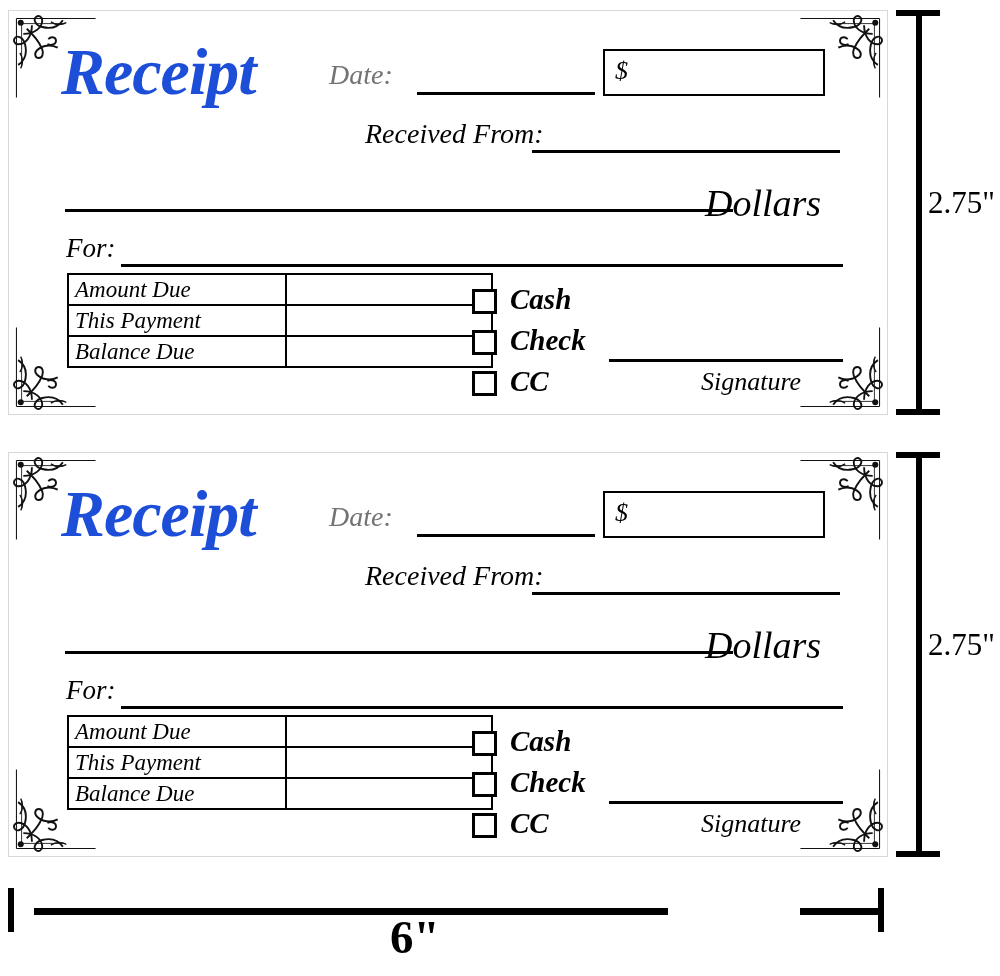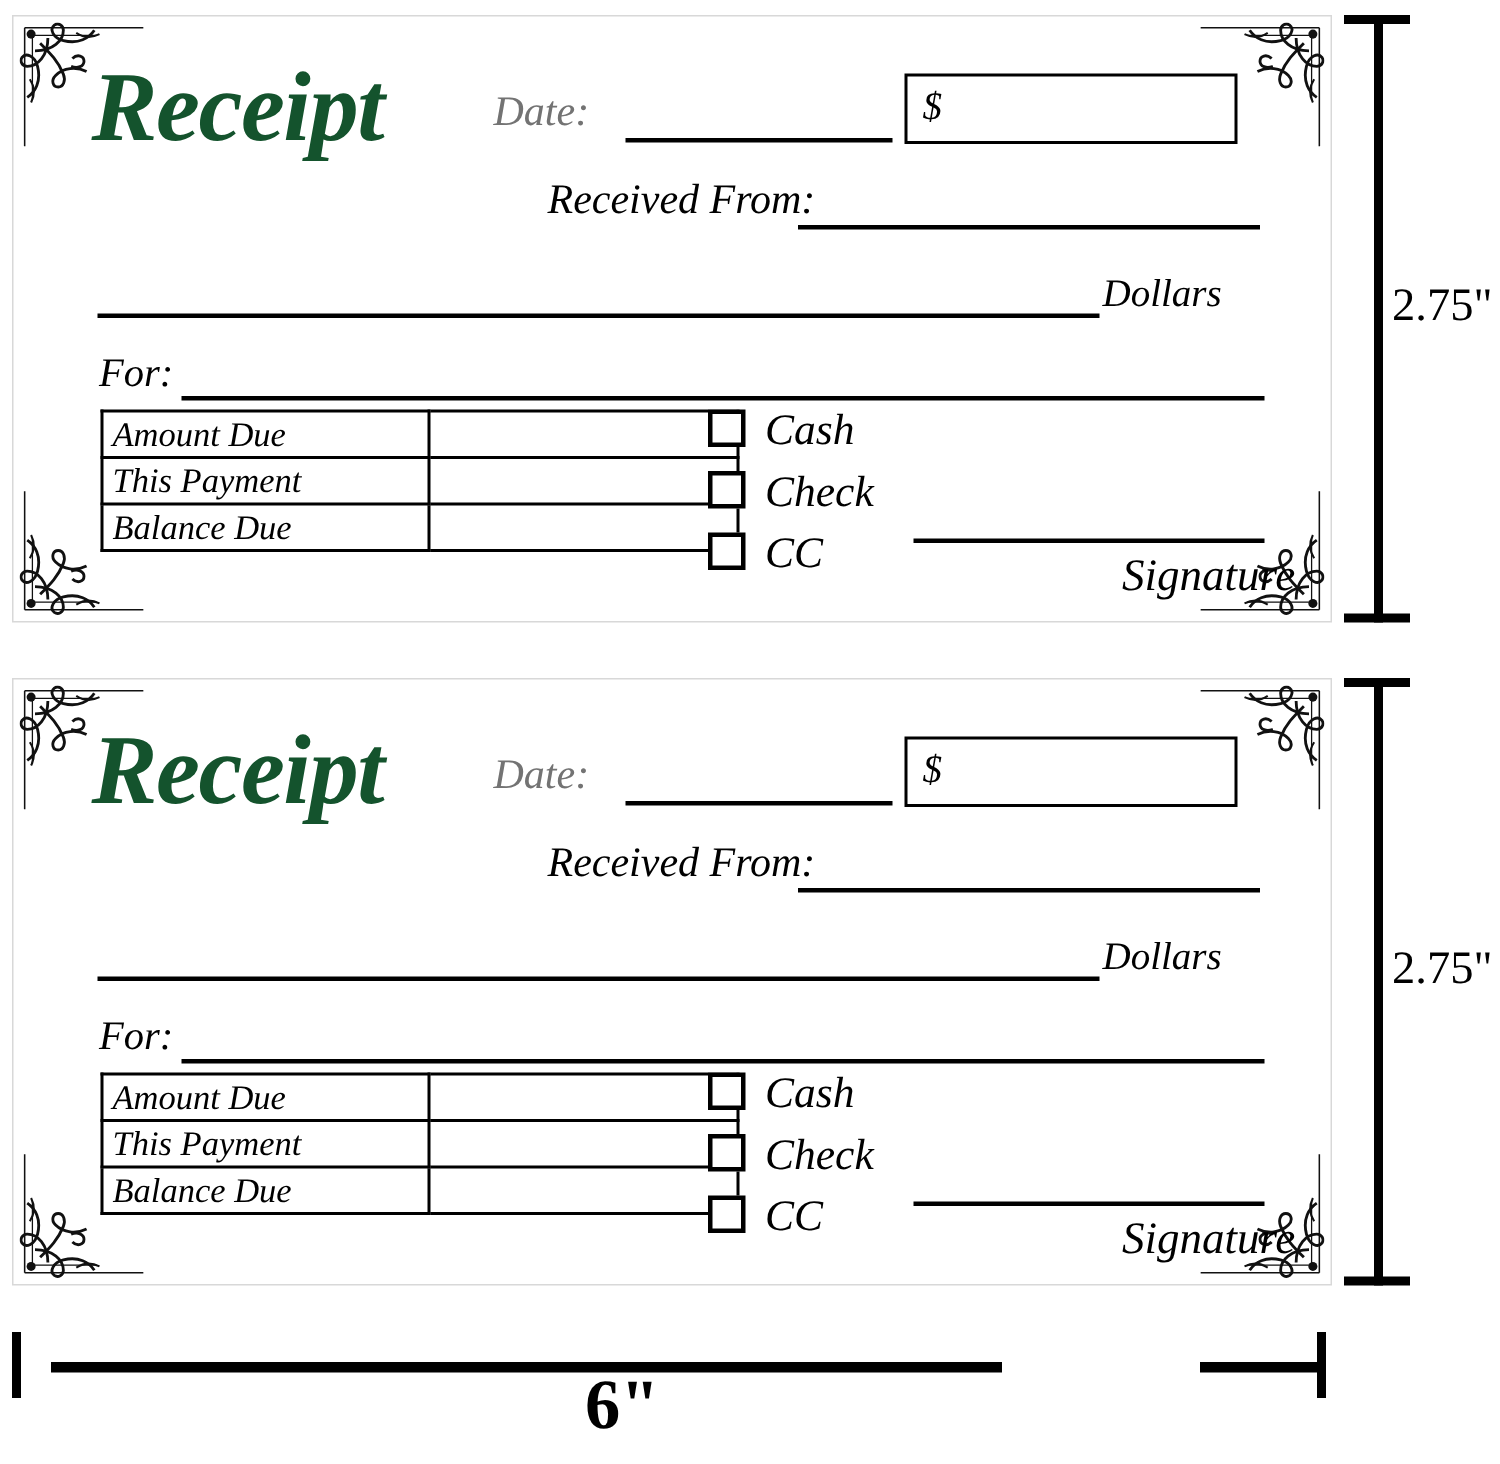--- a/index.html
+++ b/index.html
@@ -53,7 +53,7 @@
     font-weight: 700;
     letter-spacing: -1px;
     line-height: 1;
-    color: #14532d;
+    color: #1d4ed8;
     font-family: "Liberation Serif", serif;
   }
   .date-label {

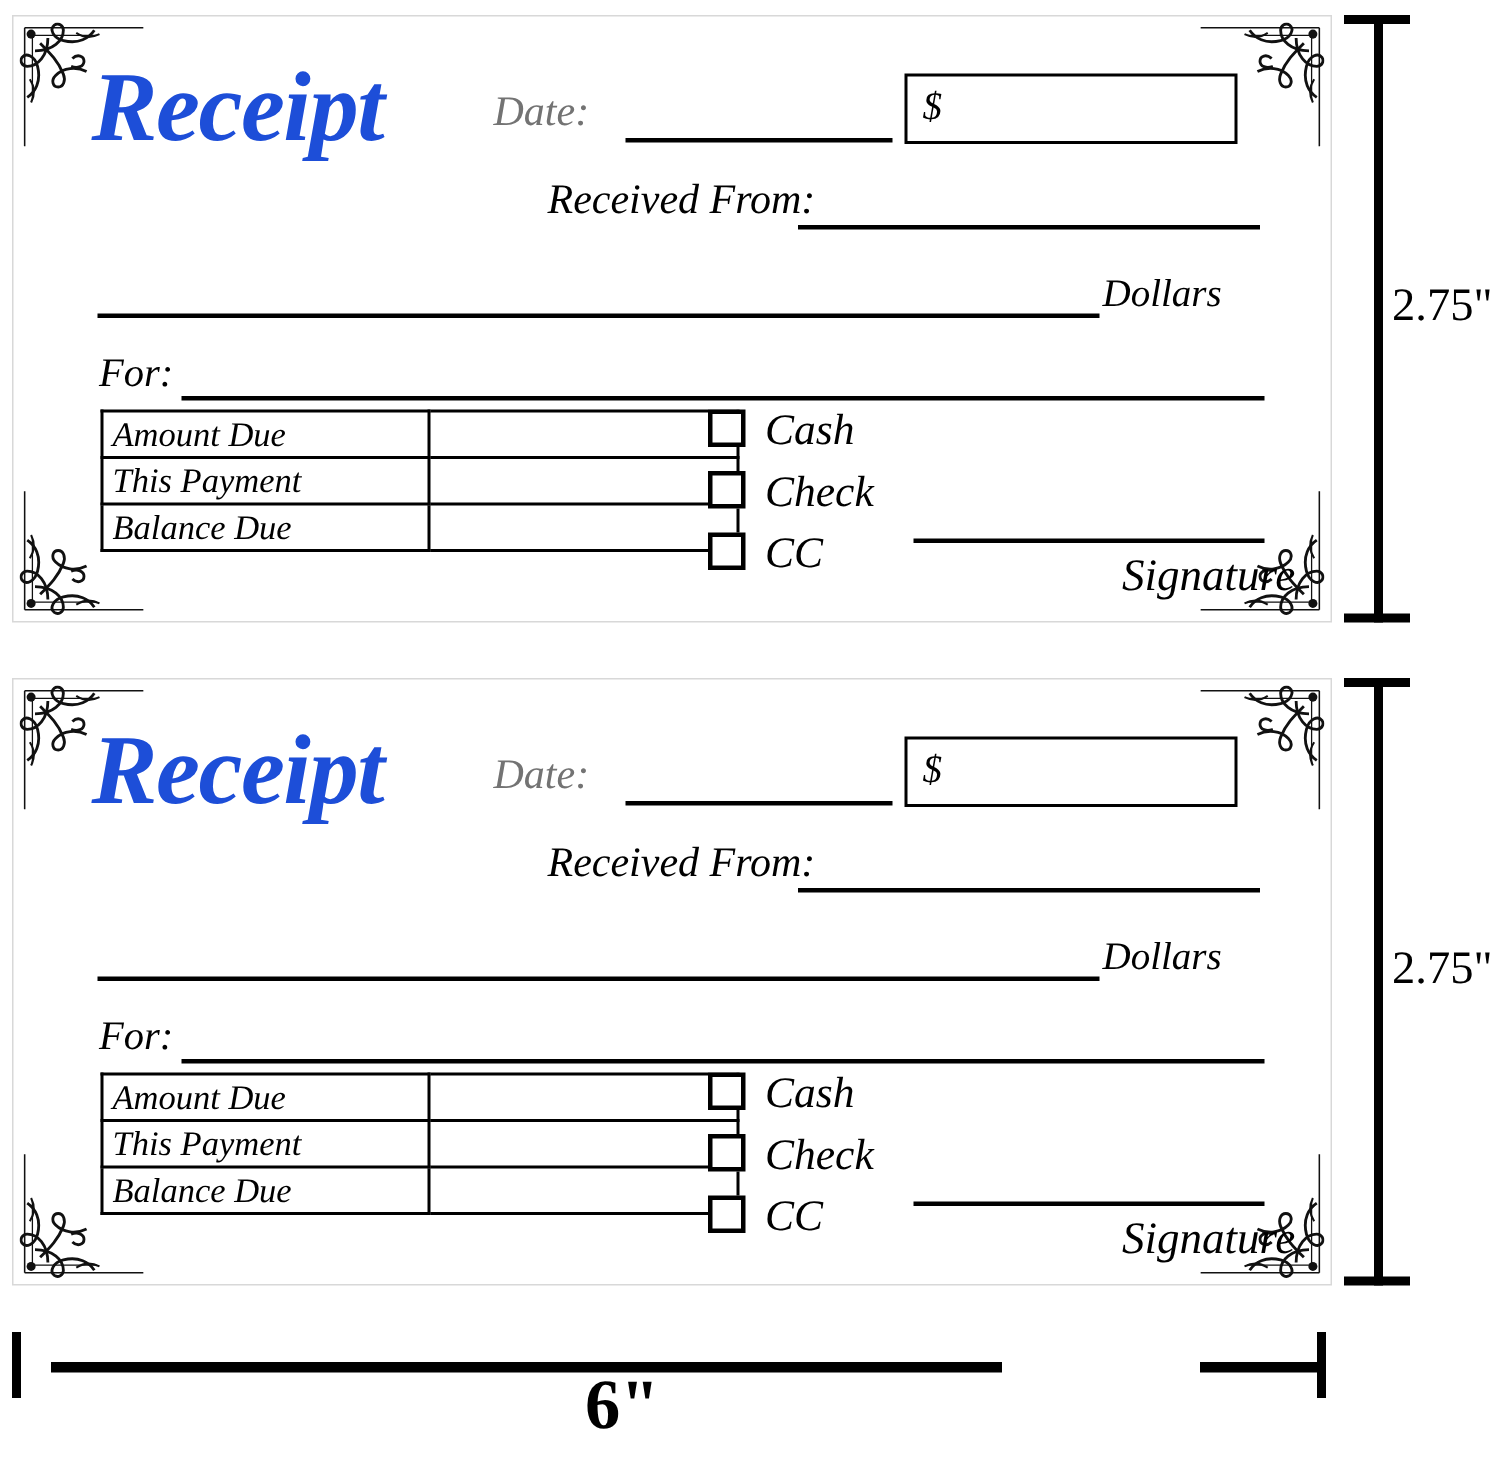--- a/index.html
+++ b/index.html
@@ -112,9 +112,9 @@
   }
   .dollars-label {
     position: absolute;
-    left: 726px;
+    left: 696px;
     top: 170px;
-    font-size: 26px;
+    font-size: 38px;
     font-style: italic;
   }
 

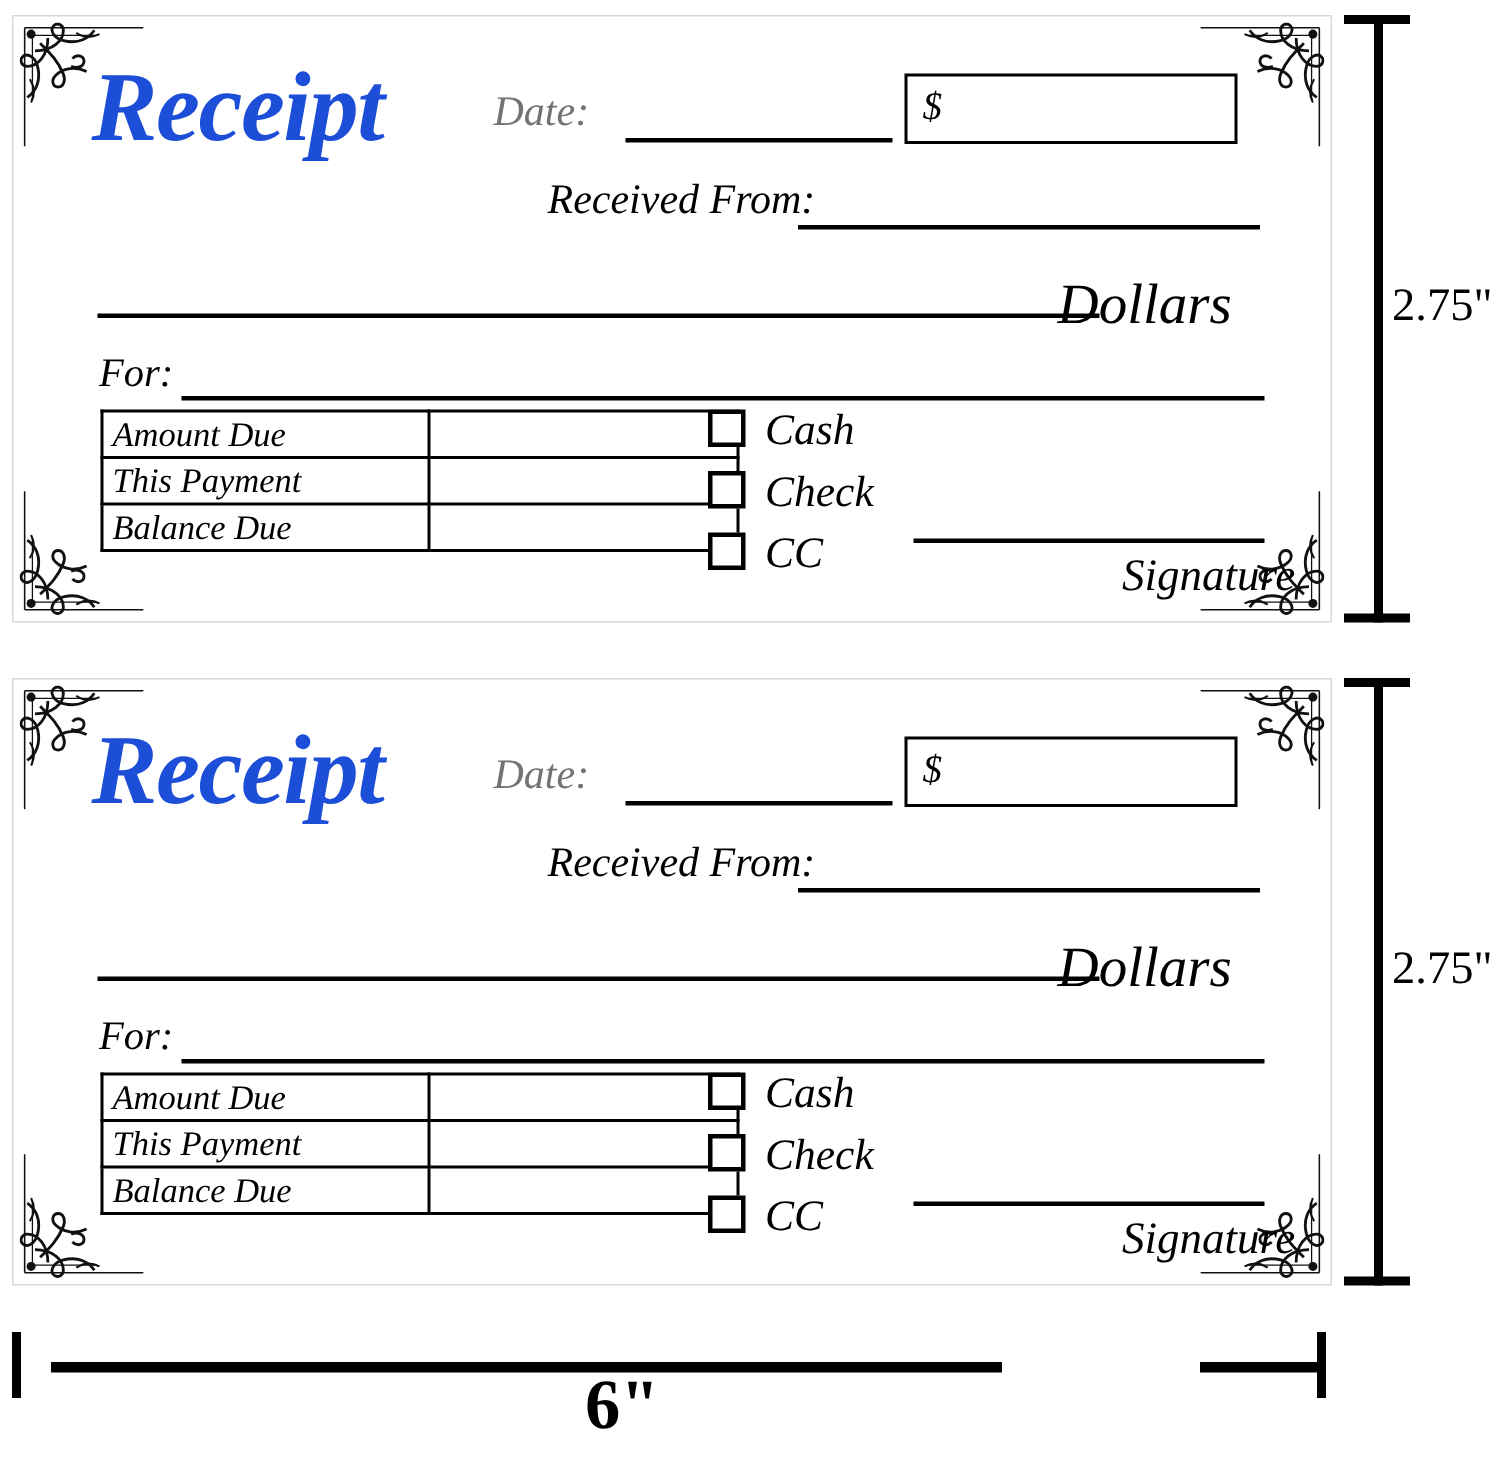--- a/index.html
+++ b/index.html
@@ -162,8 +162,9 @@
   }
   .pay-row {
     display: flex;
-    align-items: flex-start;
+    align-items: flex-end;
     height: 41px;
+    font-weight: bold;
   }
   .cbox {
     width: 25px;

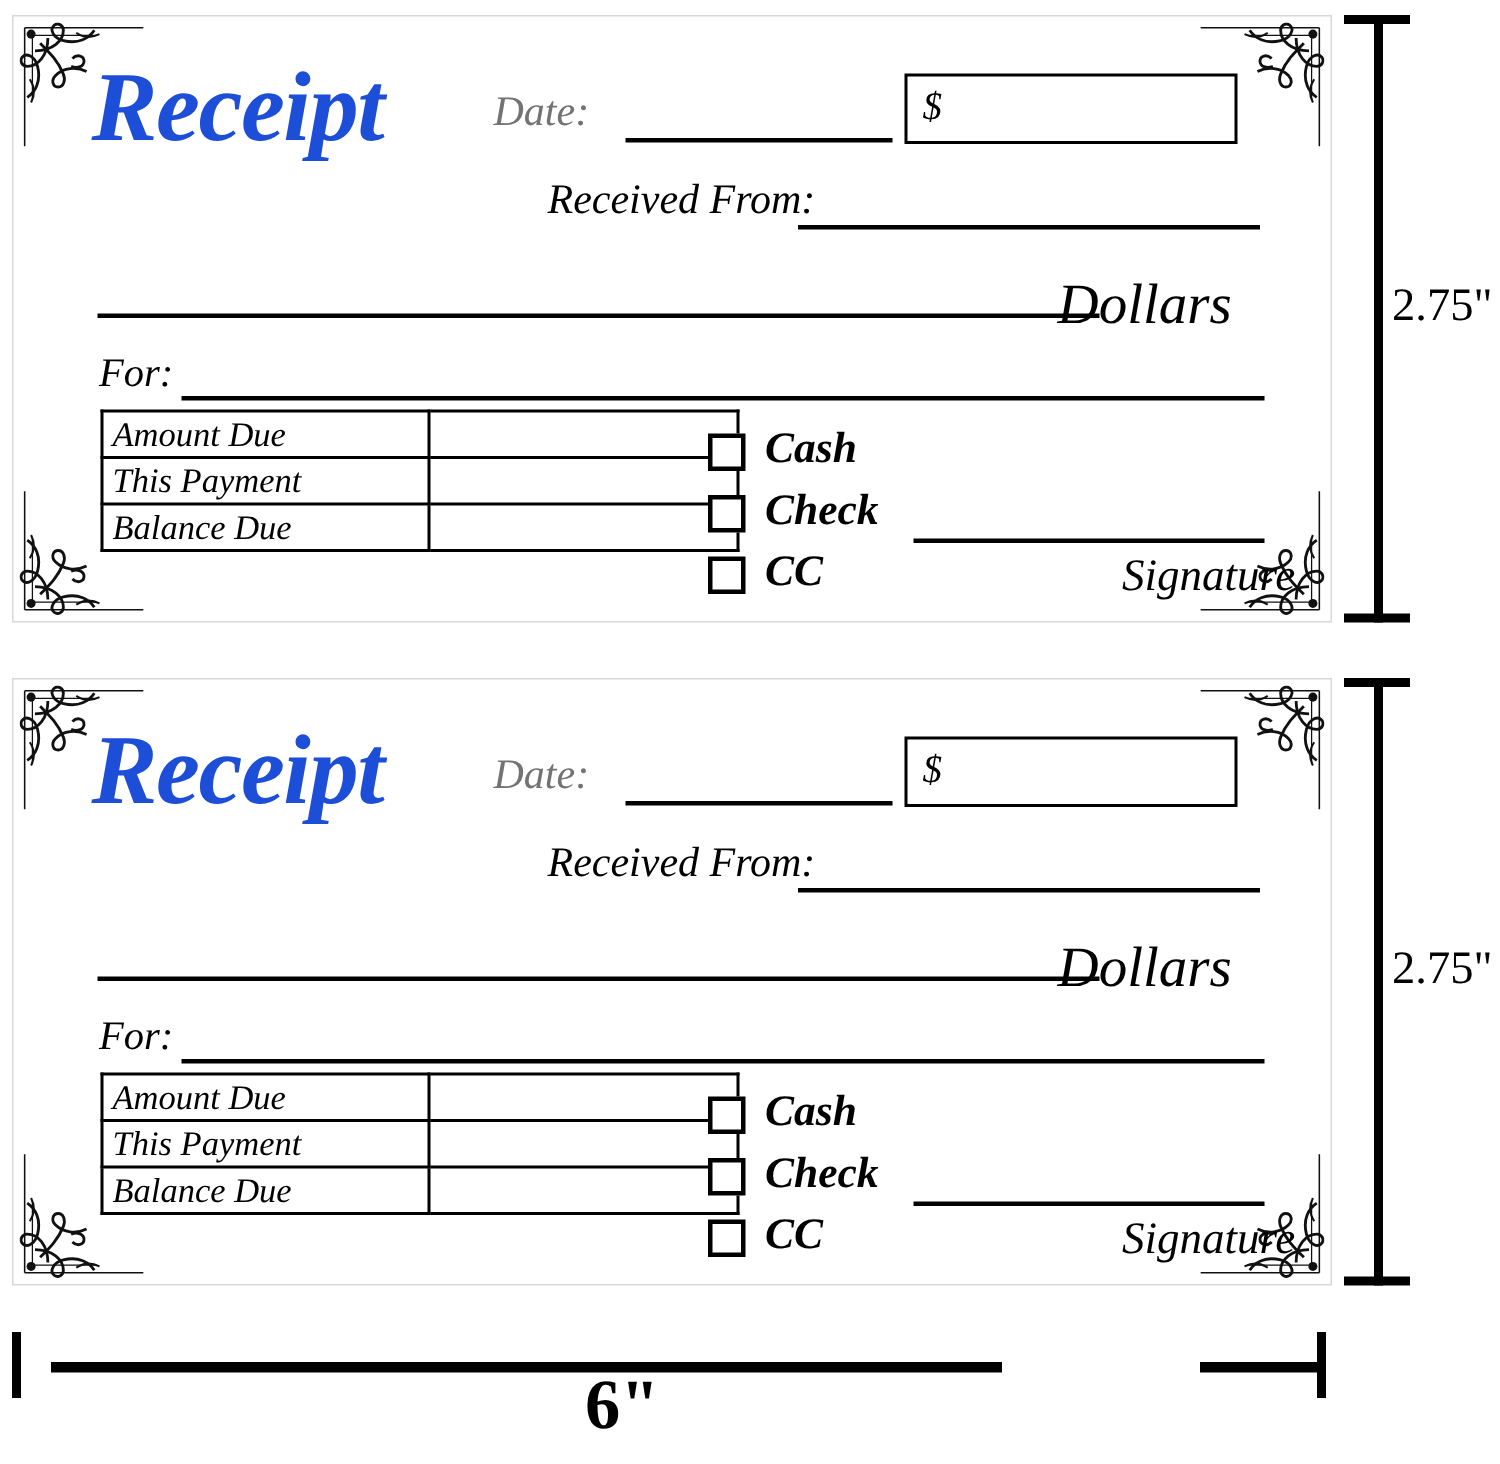--- a/index.html
+++ b/index.html
@@ -189,9 +189,9 @@
   }
   .sig-label {
     position: absolute;
-    left: 739px;
+    left: 692px;
     top: 356px;
-    font-size: 30px;
+    font-size: 26px;
     font-style: italic;
   }
 

